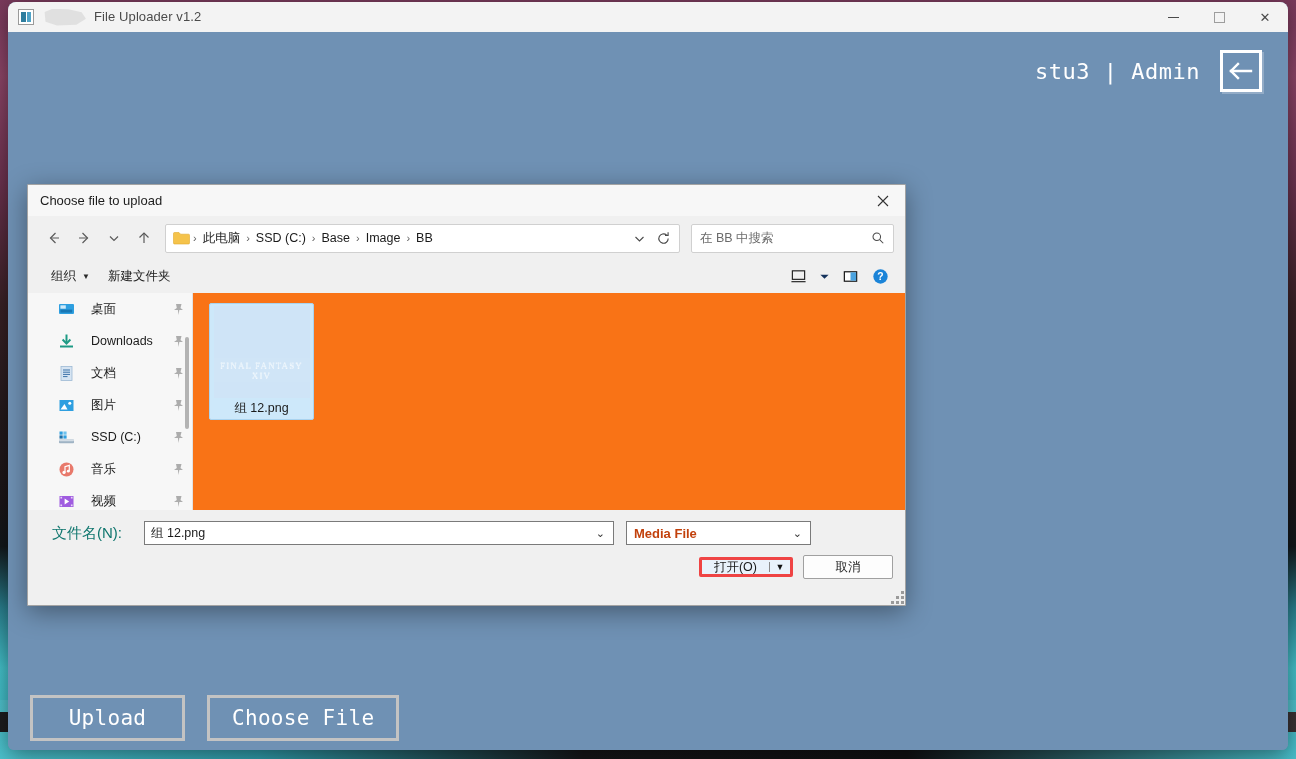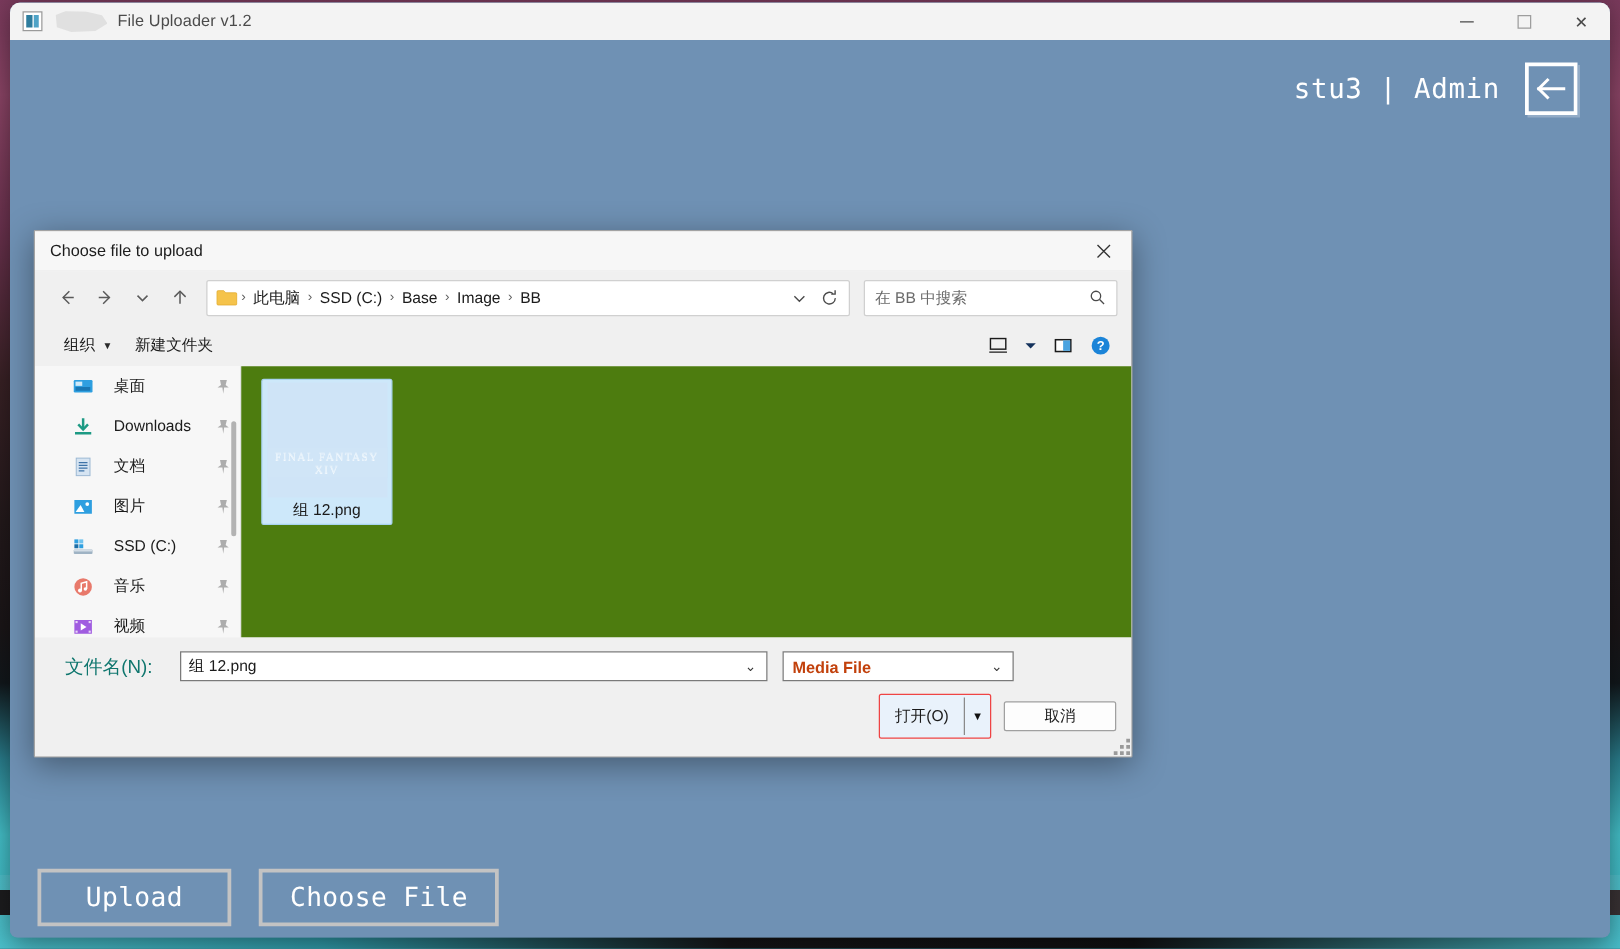--- a/index.html
+++ b/index.html
@@ -263,7 +263,7 @@
     width: 1px; background: #e2e2e2; flex: none;
   }
   #filelist {
-    flex: 1; background: #4d7c0f; padding: 10px 0 0 16px;
+    flex: 1; background: #f97316; padding: 10px 0 0 16px;
     display: flex; flex-wrap: wrap; align-content: flex-start; gap: 10px;
   }
   .file-tile {

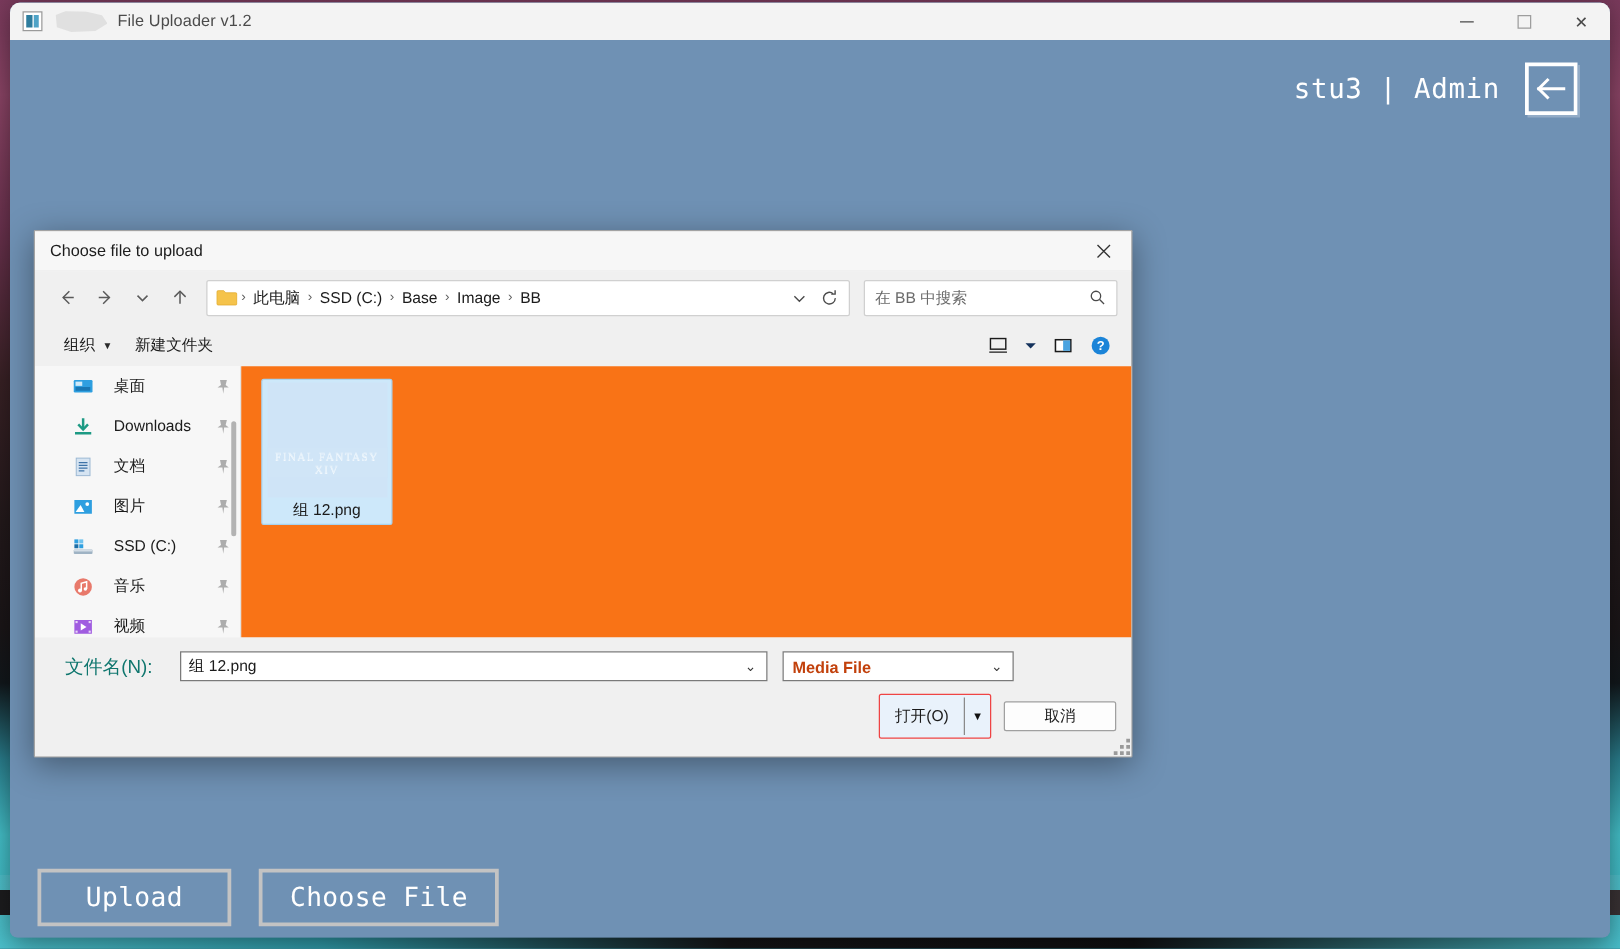--- a/index.html
+++ b/index.html
@@ -330,7 +330,7 @@
   }
   #open-split {
     display: flex; align-items: stretch;
-    height: 36px; border: 1px solid #ef4444; background: #e9f2fb;
+    height: 20px; border: 3px solid #ef4444; background: #e9f2fb;
     border-radius: 2px; cursor: pointer;
   }
   #open-label {

